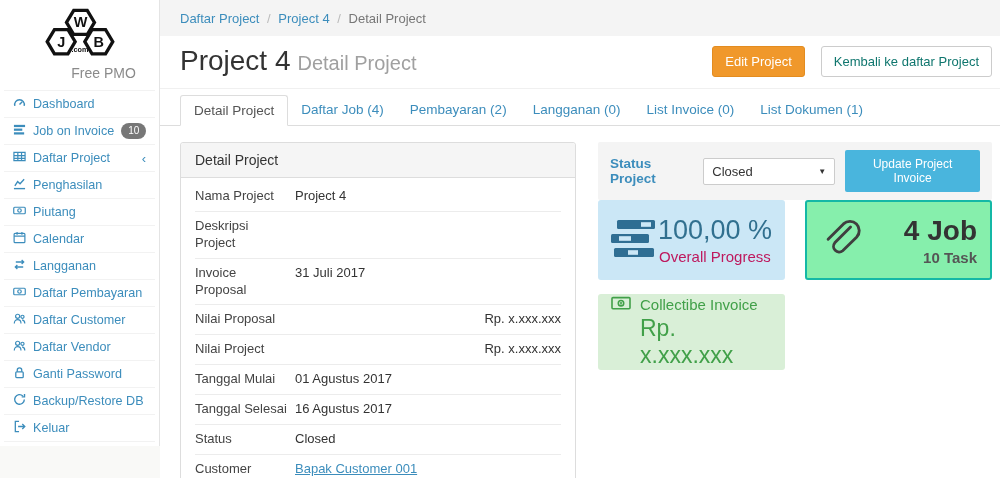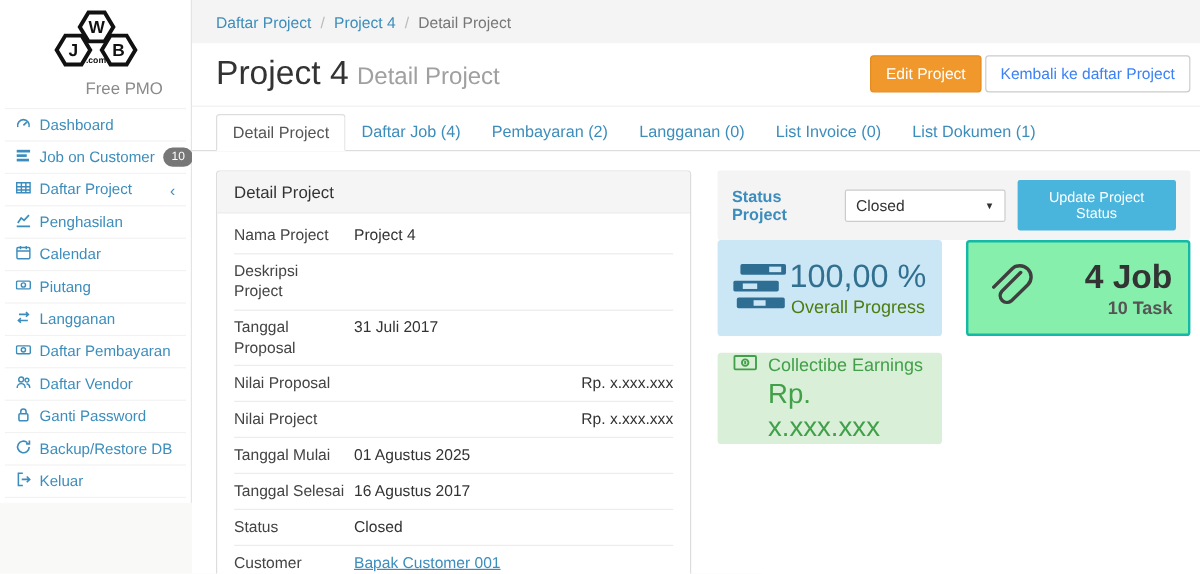--- a/index.html
+++ b/index.html
@@ -43,7 +43,7 @@
   }
   .page-title { font-size:28px; color:#333; }
   .page-subtitle { font-size:20px; color:#a0a0a0; margin-left:7px; }
-  .header-btns { display:flex; gap:3px; }
+  .header-btns { display:flex; gap:16px; }
   .btn { border-radius:3px; padding:7px 12px; font-size:13px; cursor:pointer; border:1px solid transparent; }
   .btn-warning { background:#f0982b; border-color:#e38c20; color:#fff; }
   .btn-default { background:#fff; border-color:#ccc; color:#3b82f6; }

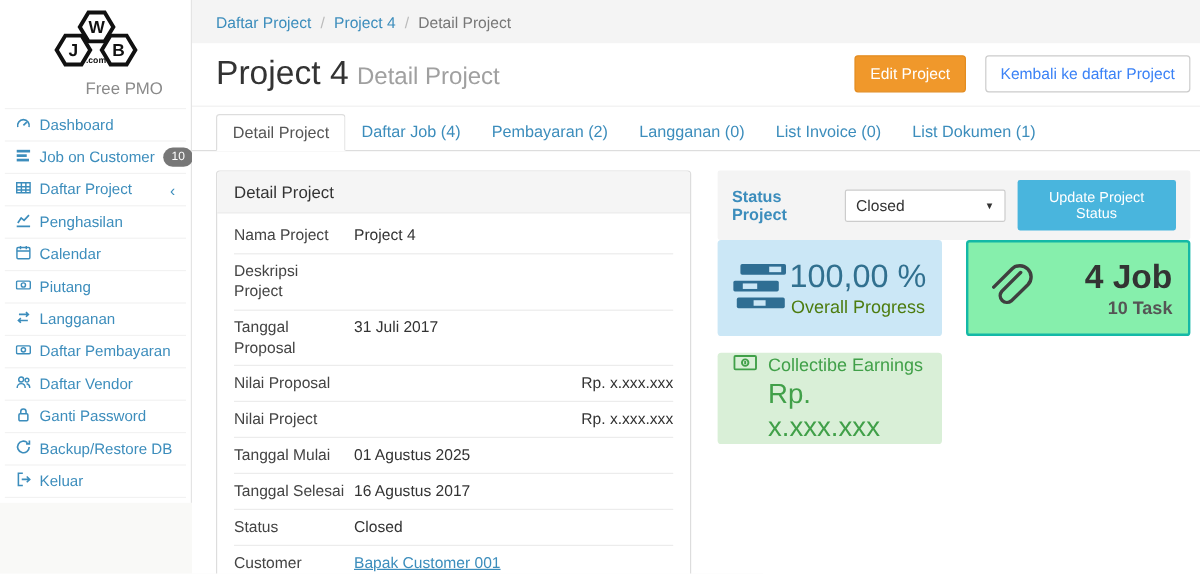--- a/index.html
+++ b/index.html
@@ -46,7 +46,7 @@
   .header-btns { display:flex; gap:16px; }
   .btn { border-radius:3px; padding:7px 12px; font-size:13px; cursor:pointer; border:1px solid transparent; }
   .btn-warning { background:#f0982b; border-color:#e38c20; color:#fff; }
-  .btn-default { background:#fff; border-color:#ccc; color:#3b82f6; }
+  .btn-default { background:#fff; border-color:#ccc; color:#0f766e; }
 
   .tabs { display:flex; padding:6px 20px 0; border-bottom:1px solid #ddd; }
   .tab { padding:7px 13px; color:#3c8dbc; font-size:13.5px; margin-bottom:-1px; cursor:pointer; }

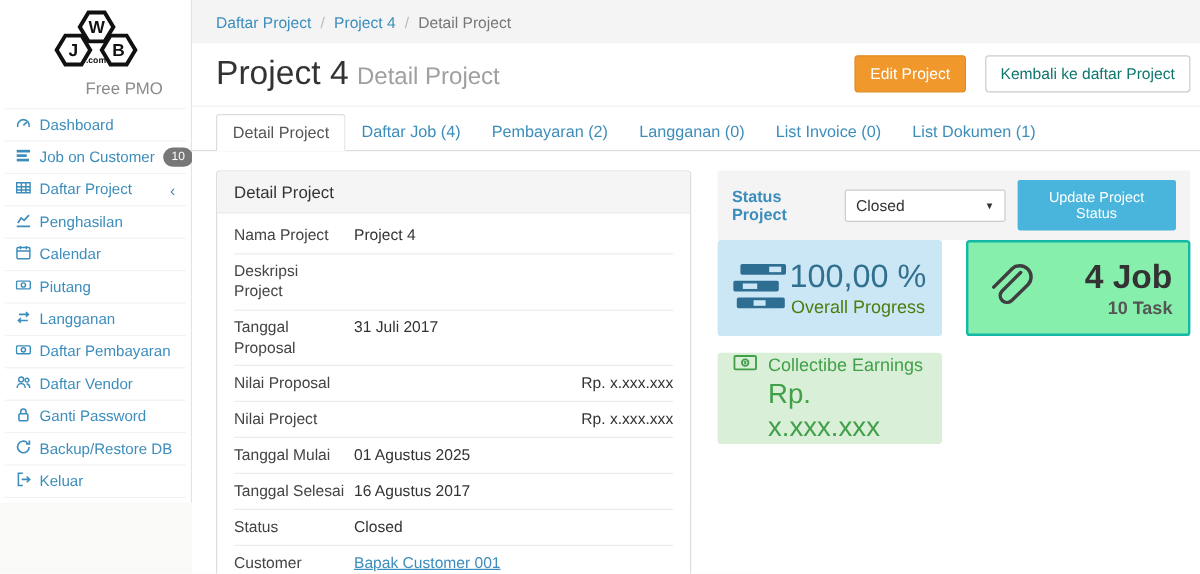--- a/index.html
+++ b/index.html
@@ -140,7 +140,7 @@
               <rect x="1" y="6" width="9" height="2.4"></rect>
               <rect x="1" y="10" width="11" height="2.4"></rect>
             </svg></span>
-        <span>Job on Customer</span>
+        <span>Job on Invoice</span>
         <span class="badge-pill">10</span>
       </li>
       <li class="menu-item">

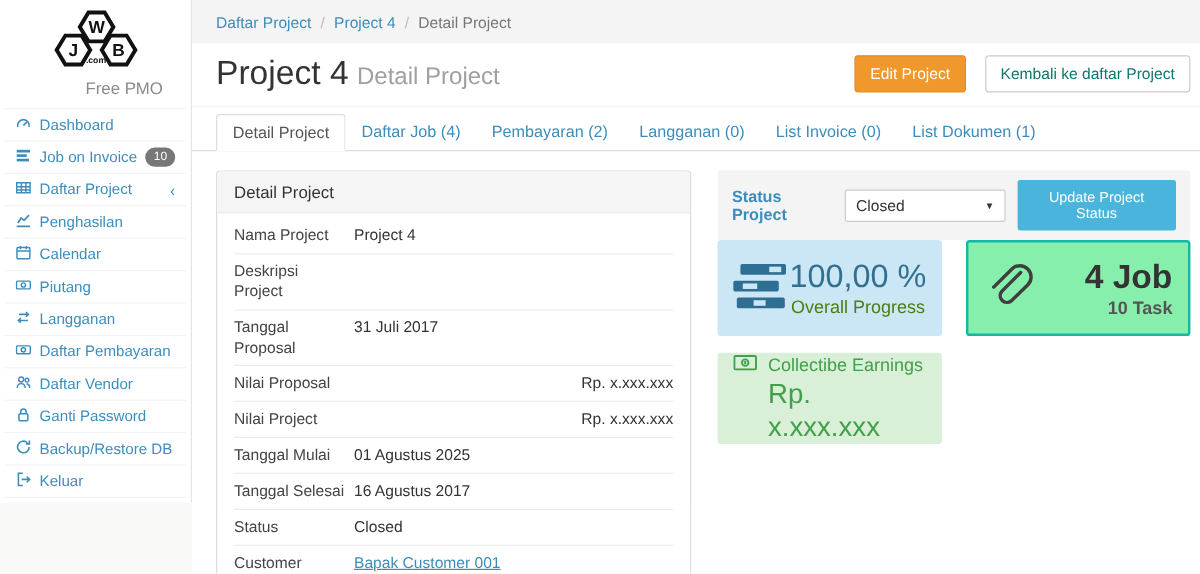--- a/index.html
+++ b/index.html
@@ -299,7 +299,7 @@
             <span>Closed</span>
             <span class="select-arrow">▼</span>
           </div>
-          <button class="btn-info">Update Project Status</button>
+          <button class="btn-info">Update Project Invoice</button>
         </div>
 
         <div class="stat-row">

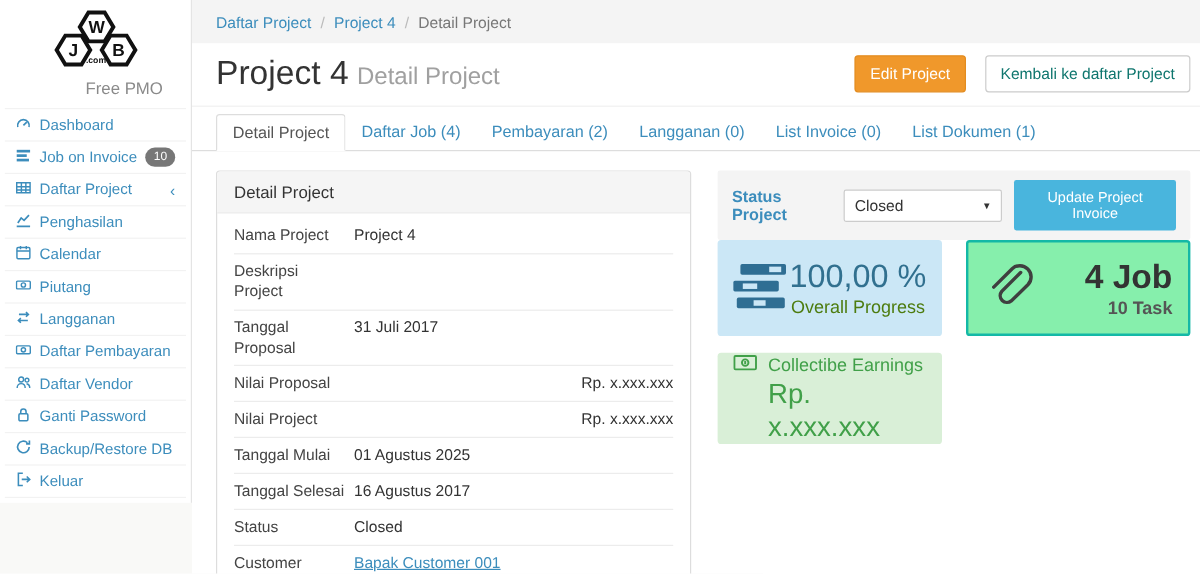--- a/index.html
+++ b/index.html
@@ -159,17 +159,17 @@
       </li>
       <li class="menu-item">
         <span><svg width="13" height="13" viewBox="0 0 14 14" fill="none" stroke="currentColor" stroke-width="1.3">
+              <rect x="0.8" y="3.5" width="12.4" height="7" rx="1"></rect>
+              <circle cx="7" cy="7" r="1.9"></circle>
+            </svg></span>
+        <span>Piutang</span>
+      </li>
+      <li class="menu-item">
+        <span><svg width="13" height="13" viewBox="0 0 14 14" fill="none" stroke="currentColor" stroke-width="1.3">
               <rect x="1.2" y="2.5" width="11.6" height="10" rx="1"></rect>
               <path d="M1.2 5.6h11.6M4.4 1v3M9.6 1v3"></path>
             </svg></span>
         <span>Calendar</span>
-      </li>
-      <li class="menu-item">
-        <span><svg width="13" height="13" viewBox="0 0 14 14" fill="none" stroke="currentColor" stroke-width="1.3">
-              <rect x="0.8" y="3.5" width="12.4" height="7" rx="1"></rect>
-              <circle cx="7" cy="7" r="1.9"></circle>
-            </svg></span>
-        <span>Piutang</span>
       </li>
       <li class="menu-item">
         <span><svg width="13" height="13" viewBox="0 0 14 14" fill="none" stroke="currentColor" stroke-width="1.4">

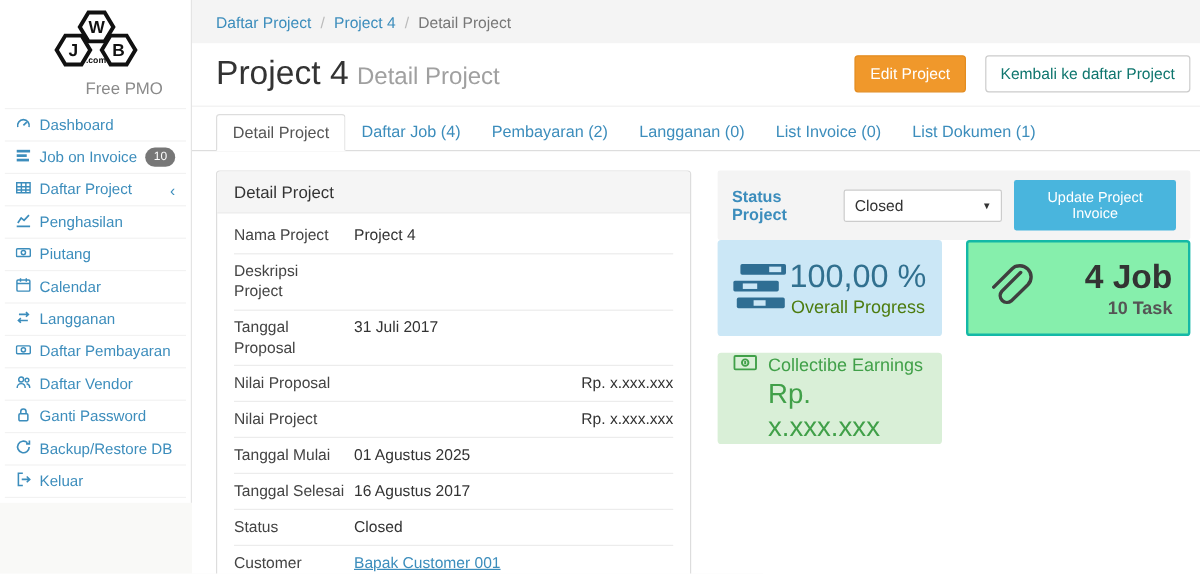--- a/index.html
+++ b/index.html
@@ -91,7 +91,7 @@
   .progress-box { background:#cbe7f6; }
   .progress-box .stat-text { margin-left:auto; text-align:center; }
   .progress-box .stat-value { font-size:27px; color:#31708f; }
-  .progress-box .stat-label { font-size:15px; color:#4d7c0f; margin-top:2px; }
+  .progress-box .stat-label { font-size:15px; color:#be185d; margin-top:2px; }
   .progress-icon { color:#2f6e93; }
   .job-box { background:#86efac; border:2px solid #14b8a6;font-weight:bold; }
   .job-box .stat-text { margin-left:auto; text-align:right; }

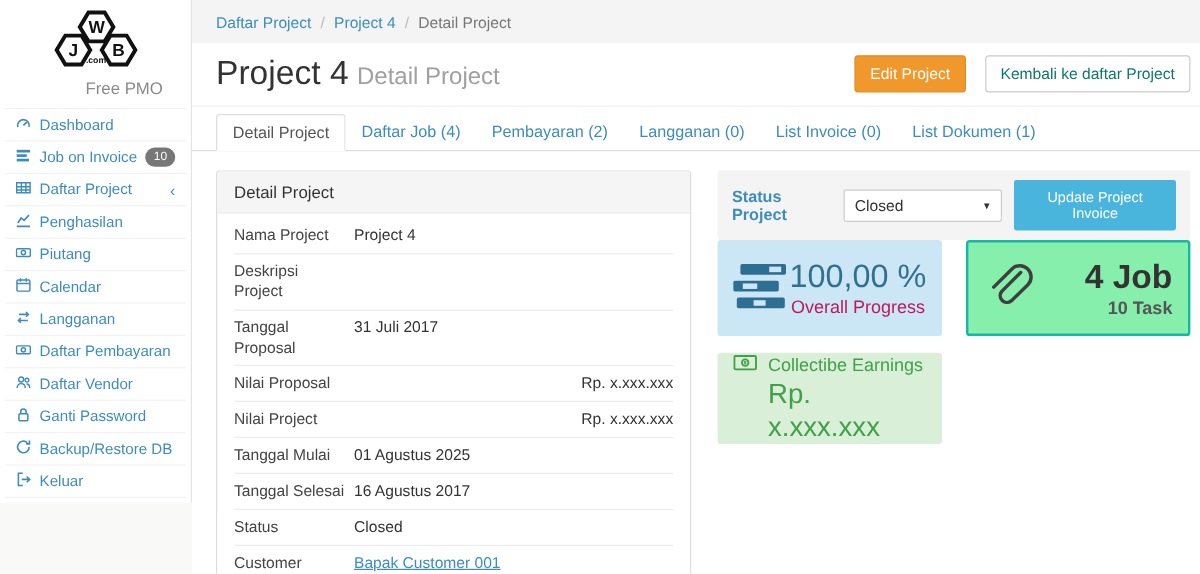--- a/index.html
+++ b/index.html
@@ -260,7 +260,7 @@
               <div class="dlabel">Deskripsi Project</div>
             </div>
             <div class="drow">
-              <div class="dlabel">Tanggal Proposal</div>
+              <div class="dlabel">Invoice Proposal</div>
               <div class="dvalue">31 Juli 2017</div>
             </div>
             <div class="drow">

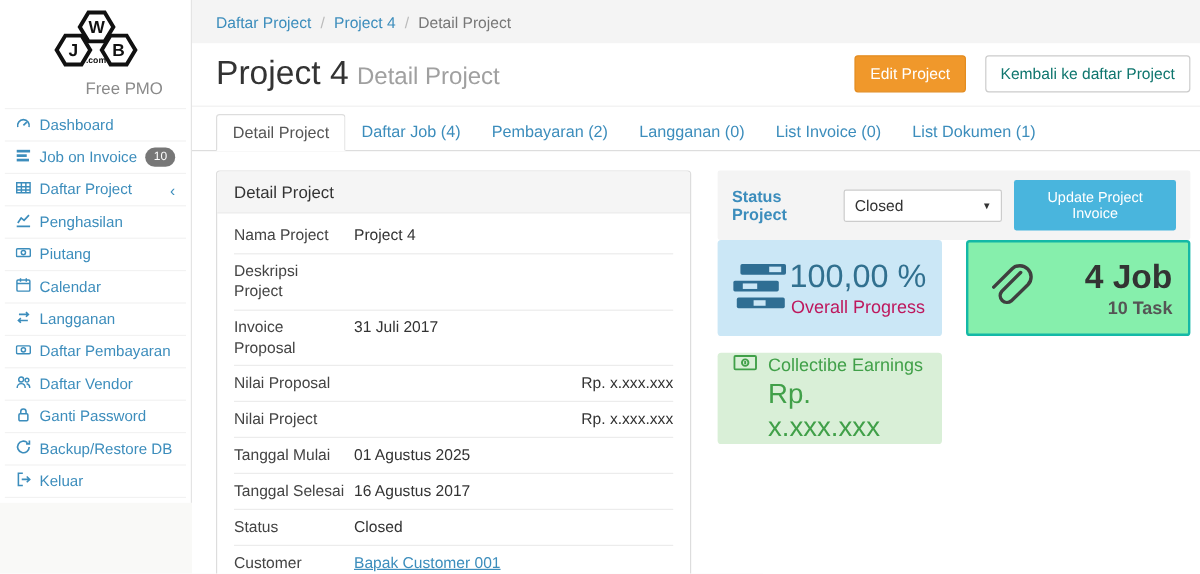--- a/index.html
+++ b/index.html
@@ -342,7 +342,7 @@
                   <path d="M10 5.9v2.6"></path>
               </svg>
             </span>
-            <span>Collectibe Earnings</span>
+            <span>Collectibe Invoice</span>
           </div>
           <div class="earn-value">Rp. x.xxx.xxx</div>
         </div>

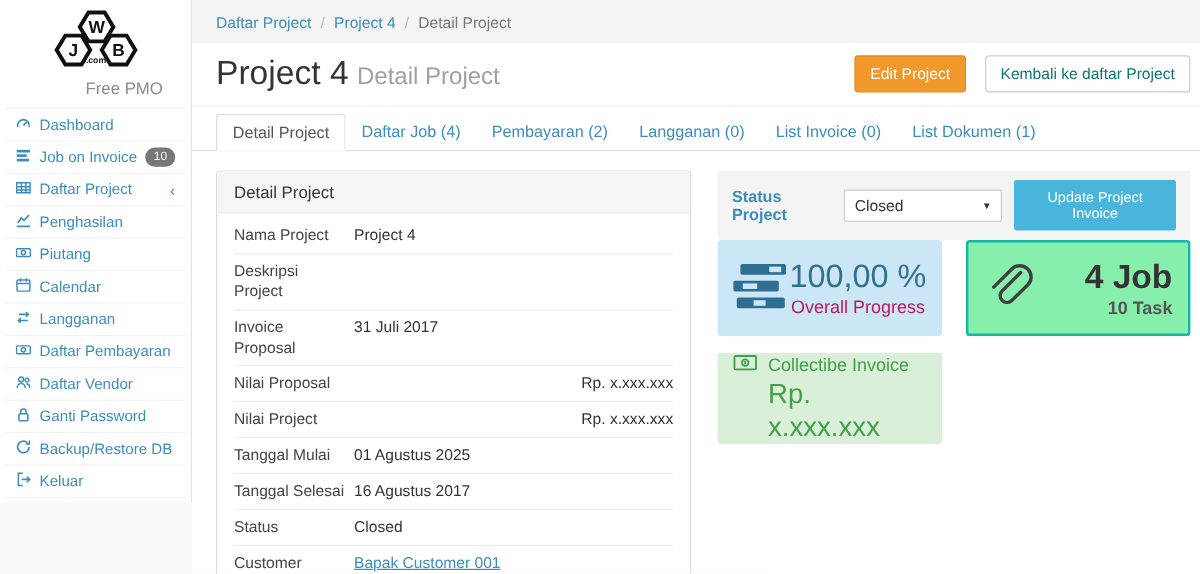--- a/index.html
+++ b/index.html
@@ -191,6 +191,15 @@
               <circle cx="10.2" cy="5.2" r="1.7"></circle>
               <path d="M9.8 8.4c1.8.3 2.9 1.7 2.9 3.9"></path>
             </svg></span>
+        <span>Daftar Customer</span>
+      </li>
+      <li class="menu-item">
+        <span><svg width="13" height="13" viewBox="0 0 14 14" fill="none" stroke="currentColor" stroke-width="1.3">
+              <circle cx="5" cy="4.6" r="2.2"></circle>
+              <path d="M1.4 12.3c0-2.5 1.6-4 3.6-4s3.6 1.5 3.6 4"></path>
+              <circle cx="10.2" cy="5.2" r="1.7"></circle>
+              <path d="M9.8 8.4c1.8.3 2.9 1.7 2.9 3.9"></path>
+            </svg></span>
         <span>Daftar Vendor</span>
       </li>
       <li class="menu-item">

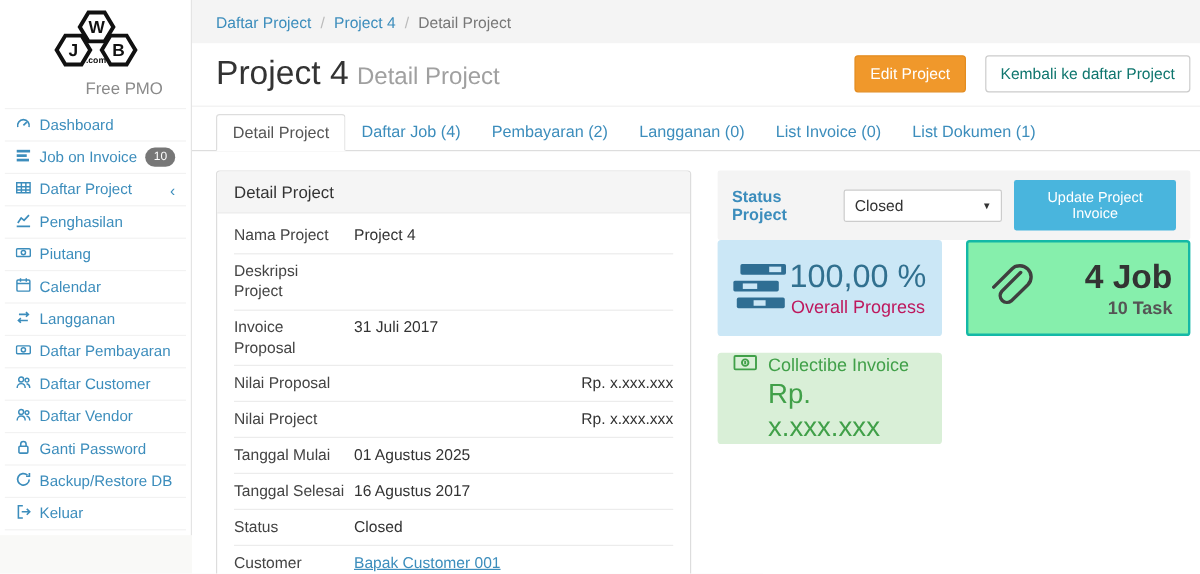--- a/index.html
+++ b/index.html
@@ -282,7 +282,7 @@
             </div>
             <div class="drow">
               <div class="dlabel">Tanggal Mulai</div>
-              <div class="dvalue">01 Agustus 2025</div>
+              <div class="dvalue">01 Agustus 2017</div>
             </div>
             <div class="drow">
               <div class="dlabel">Tanggal Selesai</div>

